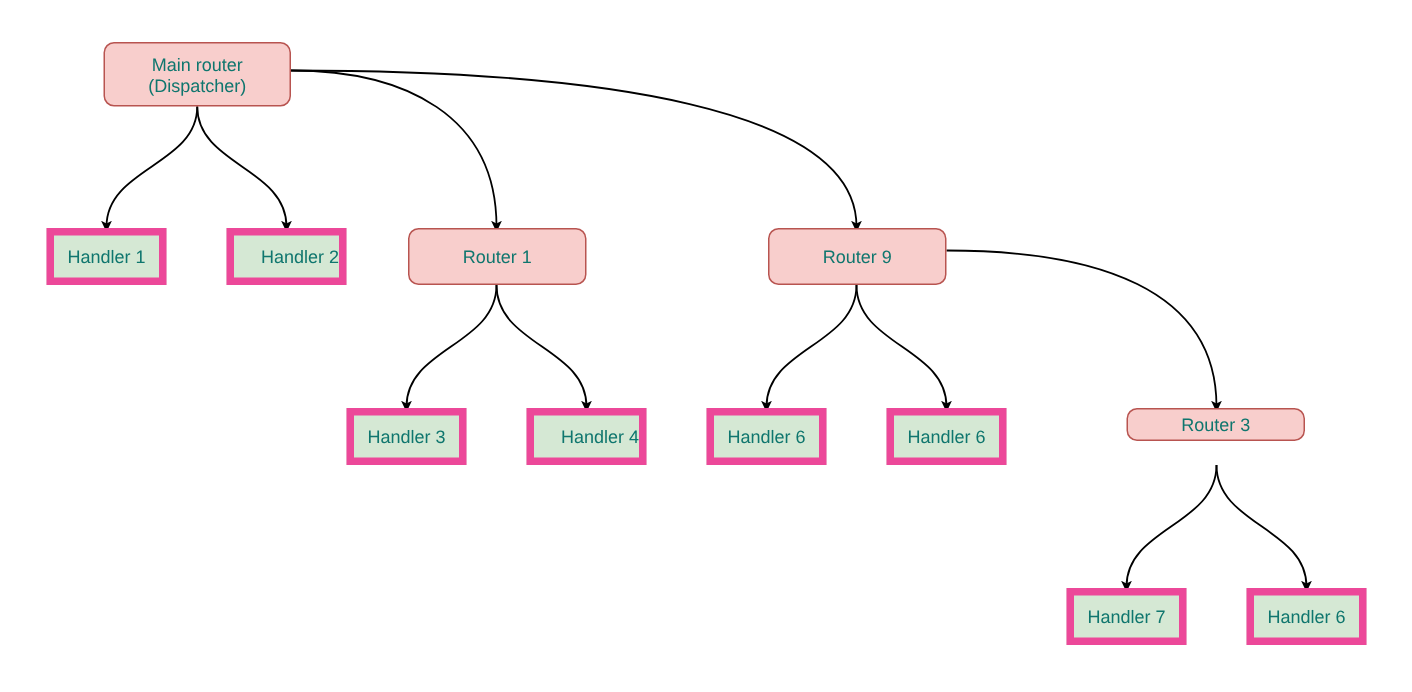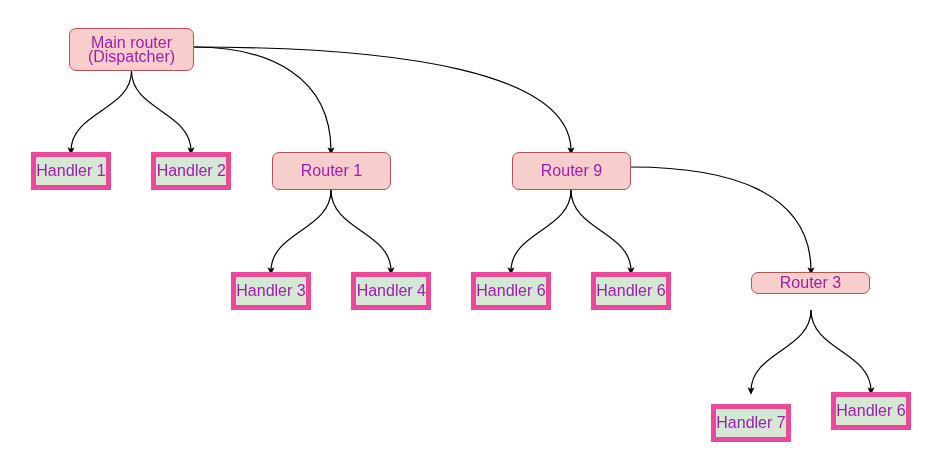--- a/index.html
+++ b/index.html
@@ -31,9 +31,9 @@
     align-items: center;
     justify-content: center;
     text-align: center;
-    font-size: 16px;
+    font-size: 12px;
     line-height: 14px;
-    color: #a21caf;
+    color: #0f766e;
     z-index: 2;
   }
   .node-label {

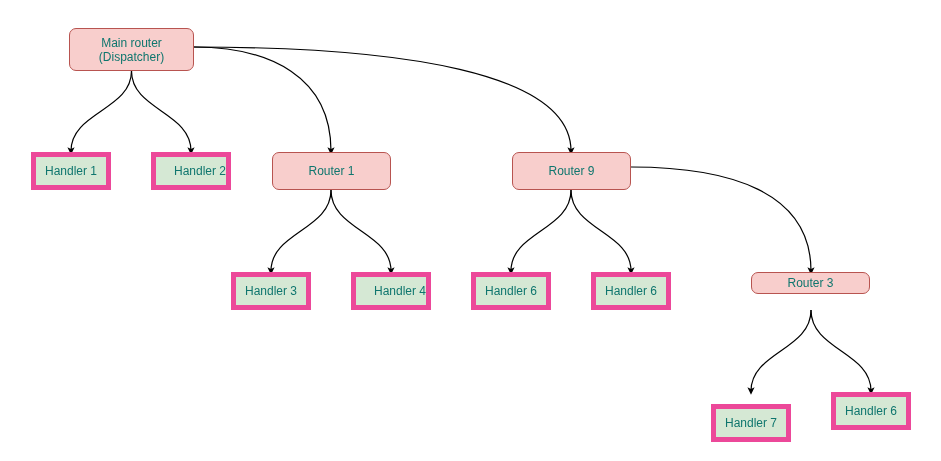--- a/index.html
+++ b/index.html
@@ -109,7 +109,7 @@
       <div class="node node-router" style="left: 751px; top: 272px; width: 119px; height: 22px;">
         <span class="node-label">Router 3</span>
       </div>
-      <div class="node node-handler" style="left: 711px; top: 392px; width: 80px; height: 38px; margin-top: 12px;">
+      <div class="node node-handler" style="left: 711px; top: 392px; width: 80px; height: 38px;">
         <span class="node-label">Handler 7</span>
       </div>
       <div class="node node-handler" style="left: 831px; top: 392px; width: 80px; height: 38px;">

